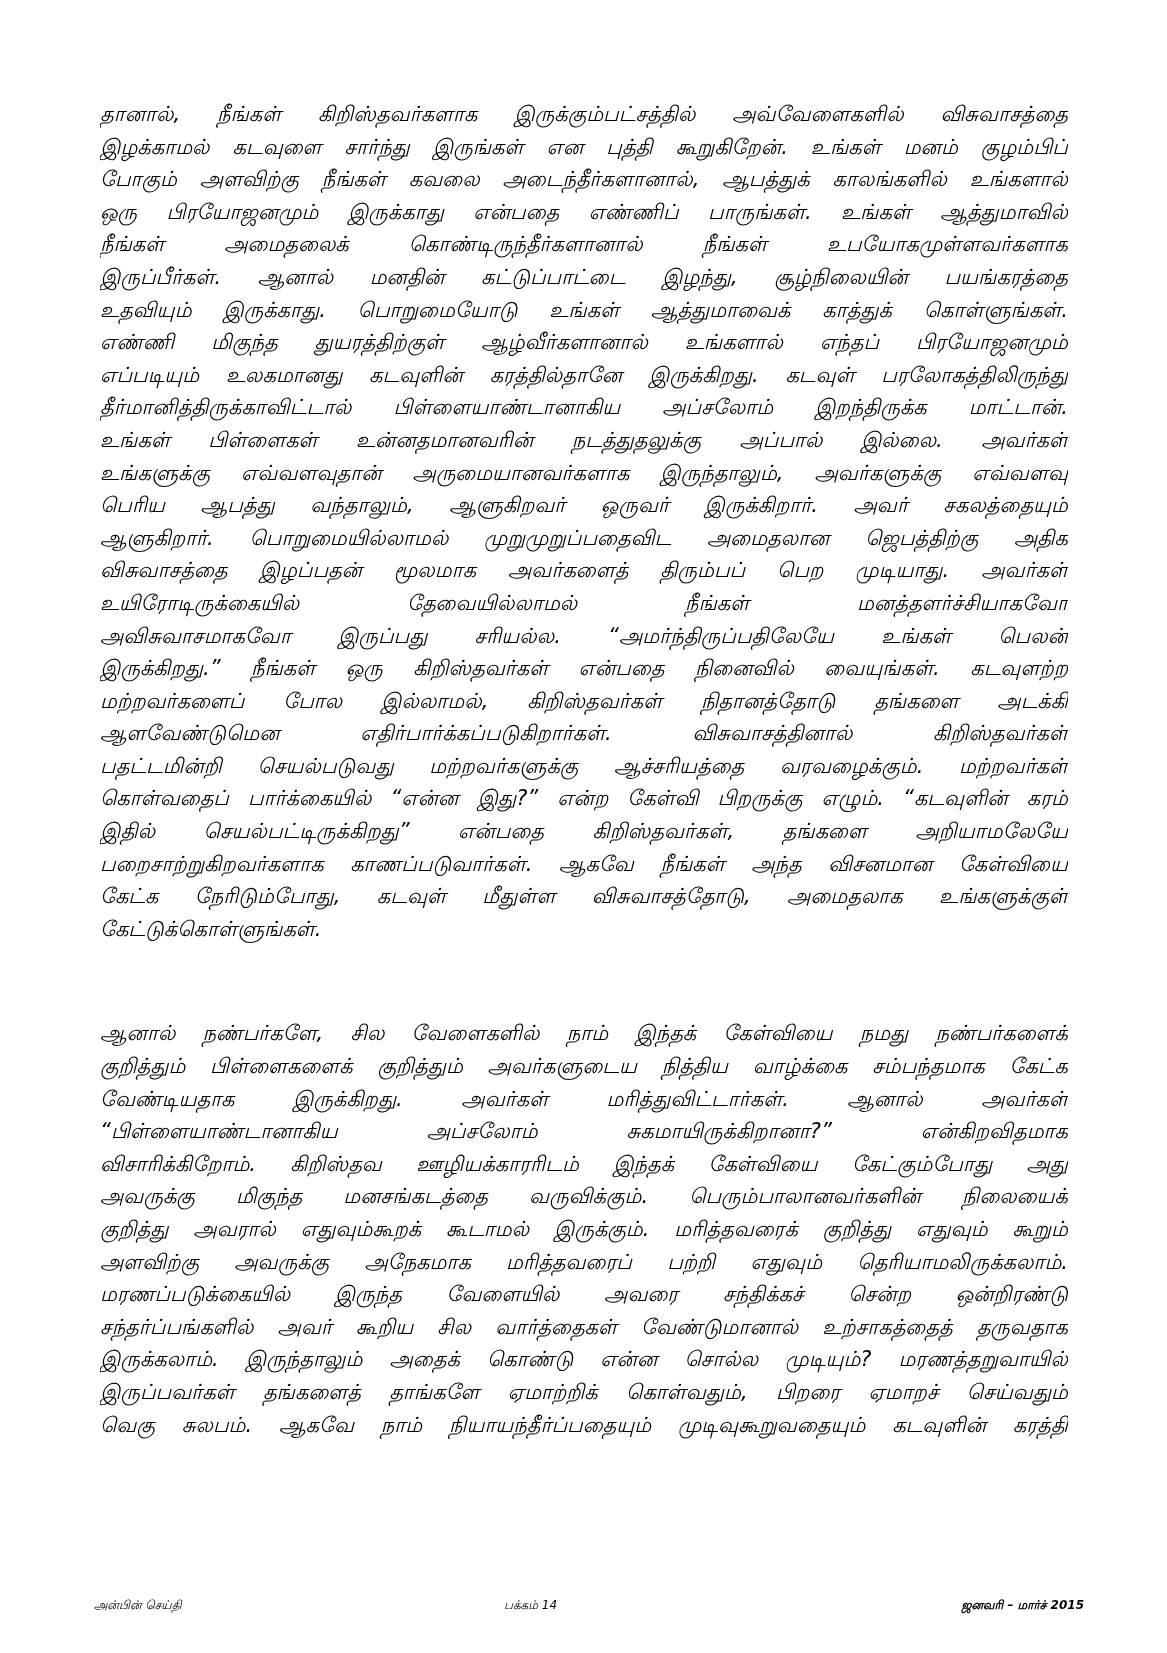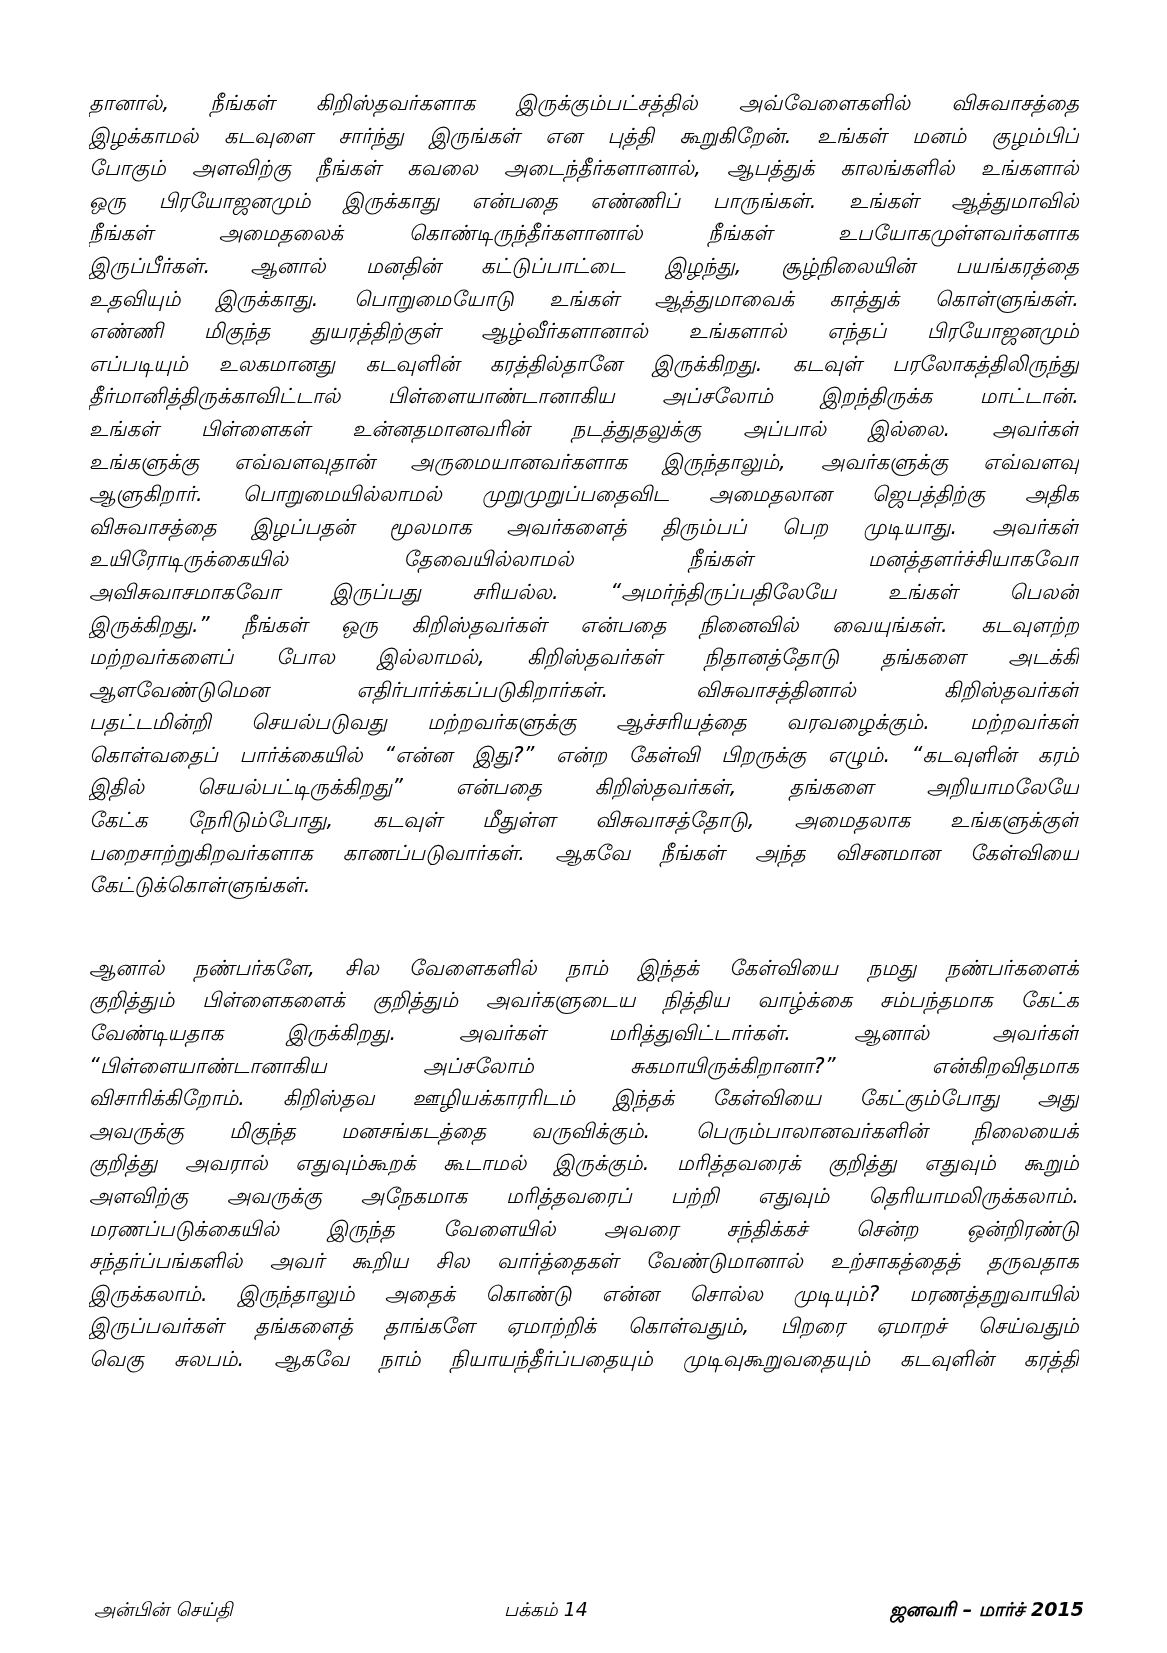--- a/index.html
+++ b/index.html
@@ -6,7 +6,7 @@
   body { width: 1167px; height: 1653px; position: relative; overflow: hidden;
          font-family: "DejaVu Sans", sans-serif; color: #000; }
   .page { position: absolute; left: 84px; top: 82px; width: 1000px; }
-  .para { margin: 5px; }
+  .para { margin: 16px; }
   .line { display: block; font-size: 21px; line-height: 32.6px; height: 32.6px;
           text-align: justify; text-align-last: justify; white-space: nowrap; overflow: hidden;
           font-style: italic; }

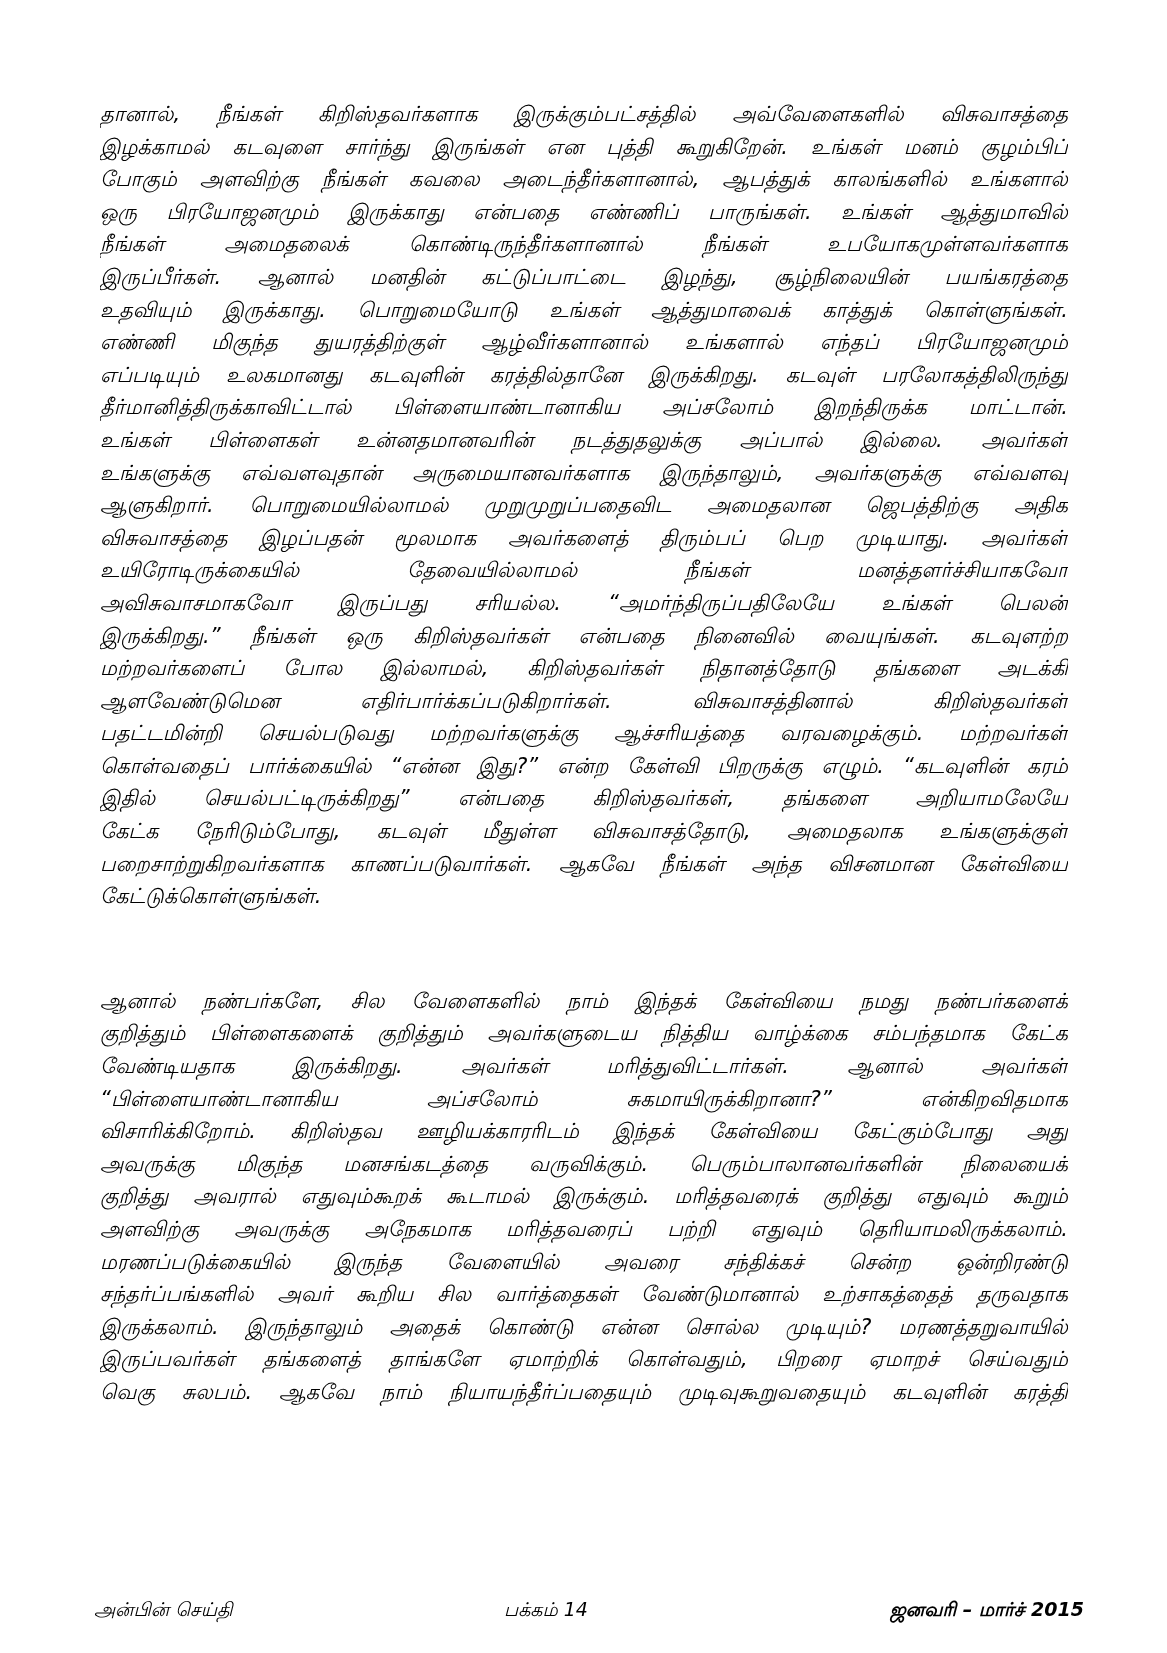--- a/index.html
+++ b/index.html
@@ -36,6 +36,7 @@
       <span class="line">தீர்மானித்திருக்காவிட்டால் பிள்ளையாண்டானாகிய அப்சலோம் இறந்திருக்க மாட்டான்.</span>
       <span class="line">உங்கள் பிள்ளைகள் உன்னதமானவரின் நடத்துதலுக்கு அப்பால் இல்லை. அவர்கள்</span>
       <span class="line">உங்களுக்கு எவ்வளவுதான் அருமையானவர்களாக இருந்தாலும், அவர்களுக்கு எவ்வளவு</span>
+      <span class="line">பெரிய ஆபத்து வந்தாலும், ஆளுகிறவர் ஒருவர் இருக்கிறார். அவர் சகலத்தையும்</span>
       <span class="line">ஆளுகிறார். பொறுமையில்லாமல் முறுமுறுப்பதைவிட அமைதலான ஜெபத்திற்கு அதிக</span>
       <span class="line">விசுவாசத்தை இழப்பதன் மூலமாக அவர்களைத் திரும்பப் பெற முடியாது. அவர்கள்</span>
       <span class="line">உயிரோடிருக்கையில் தேவையில்லாமல் நீங்கள் மனத்தளர்ச்சியாகவோ</span>

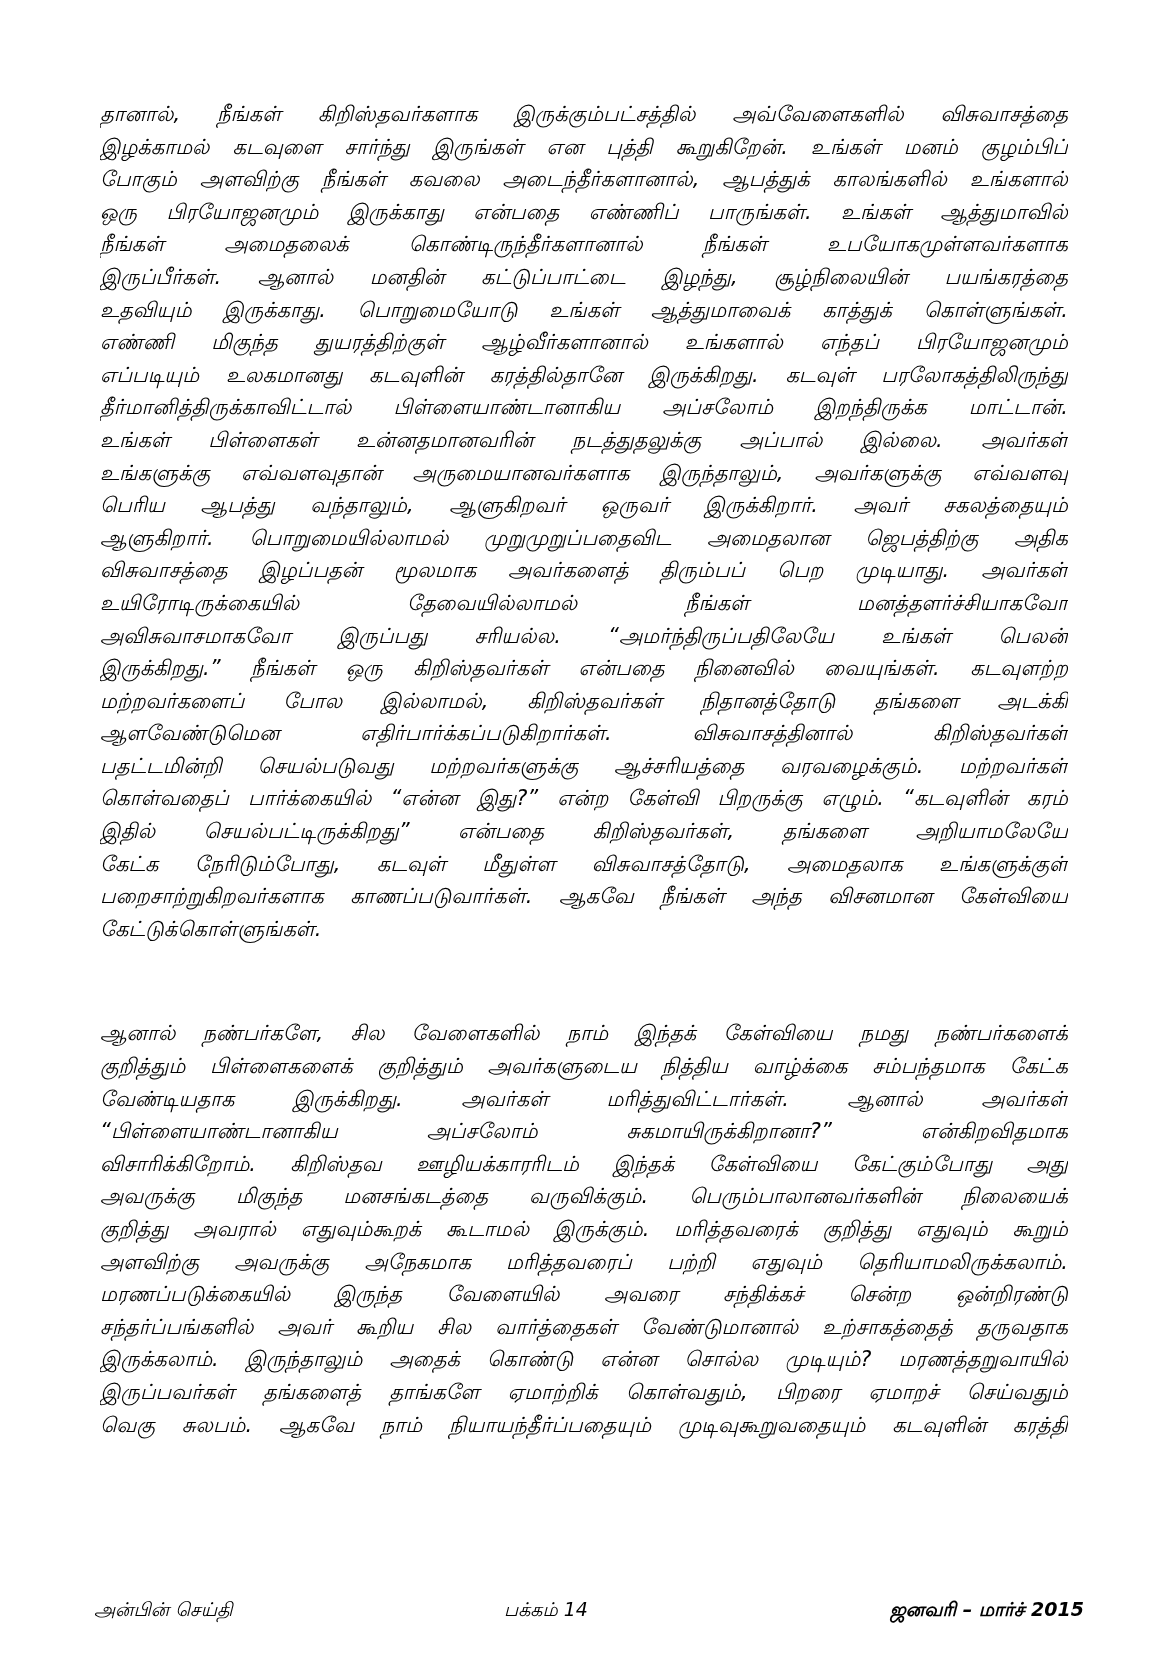--- a/index.html
+++ b/index.html
@@ -47,8 +47,8 @@
       <span class="line">பதட்டமின்றி செயல்படுவது மற்றவர்களுக்கு ஆச்சரியத்தை வரவழைக்கும். மற்றவர்கள்</span>
       <span class="line">கொள்வதைப் பார்க்கையில் “என்ன இது?” என்ற கேள்வி பிறருக்கு எழும். “கடவுளின் கரம்</span>
       <span class="line">இதில் செயல்பட்டிருக்கிறது” என்பதை கிறிஸ்தவர்கள், தங்களை அறியாமலேயே</span>
+      <span class="line">பறைசாற்றுகிறவர்களாக காணப்படுவார்கள். ஆகவே நீங்கள் அந்த விசனமான கேள்வியை</span>
       <span class="line">கேட்க நேரிடும்போது, கடவுள் மீதுள்ள விசுவாசத்தோடு, அமைதலாக உங்களுக்குள்</span>
-      <span class="line">பறைசாற்றுகிறவர்களாக காணப்படுவார்கள். ஆகவே நீங்கள் அந்த விசனமான கேள்வியை</span>
       <span class="line last">கேட்டுக்கொள்ளுங்கள்.</span>
     </div>
   <div class="gap"></div>

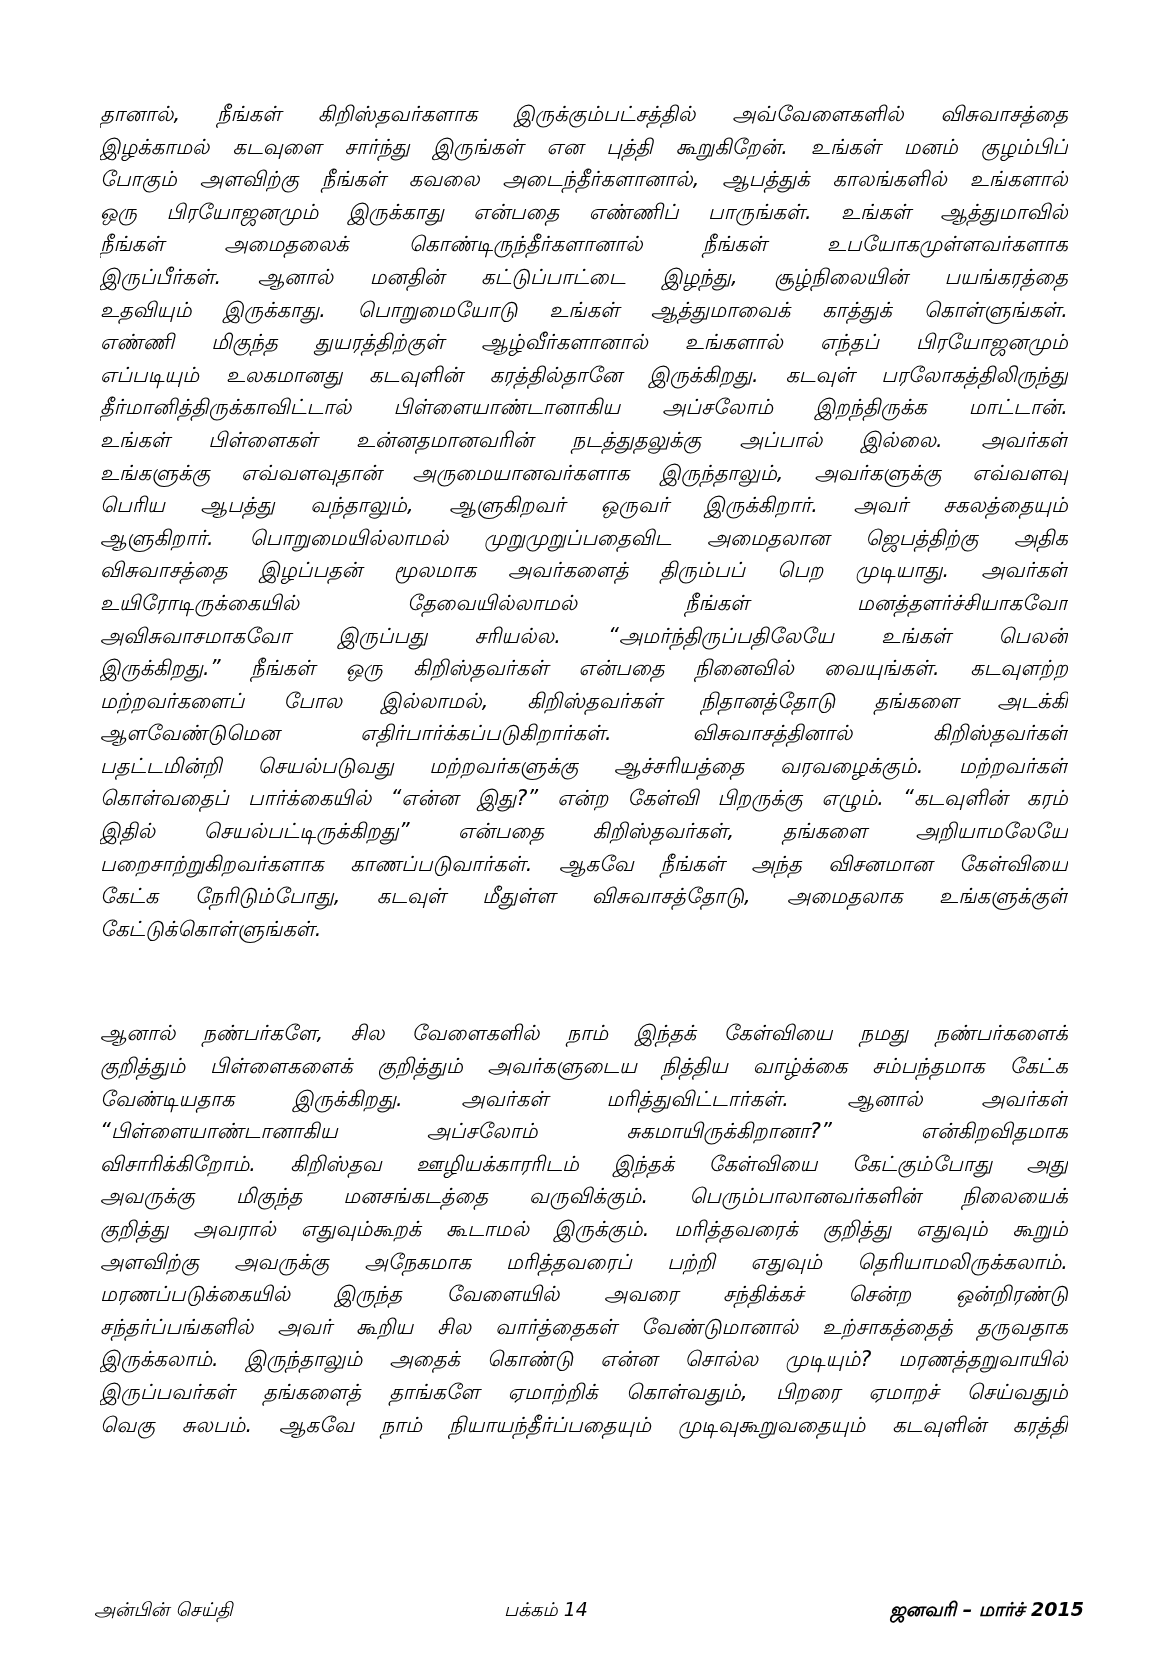--- a/index.html
+++ b/index.html
@@ -13,7 +13,7 @@
   .line.last { text-align-last: left; }
   .gap { height: 40px; }
   .footer { position: absolute; top: 1598px; left: 84px; width: 1000px; height: 30px;
-            font-size: 19px; font-style: italic; }
+            font-size: 12px; font-style: italic; }
   .footer span { position: absolute; top: 0; }
   .f-left { left: 10px; }
   .f-mid { left: 420px; }

